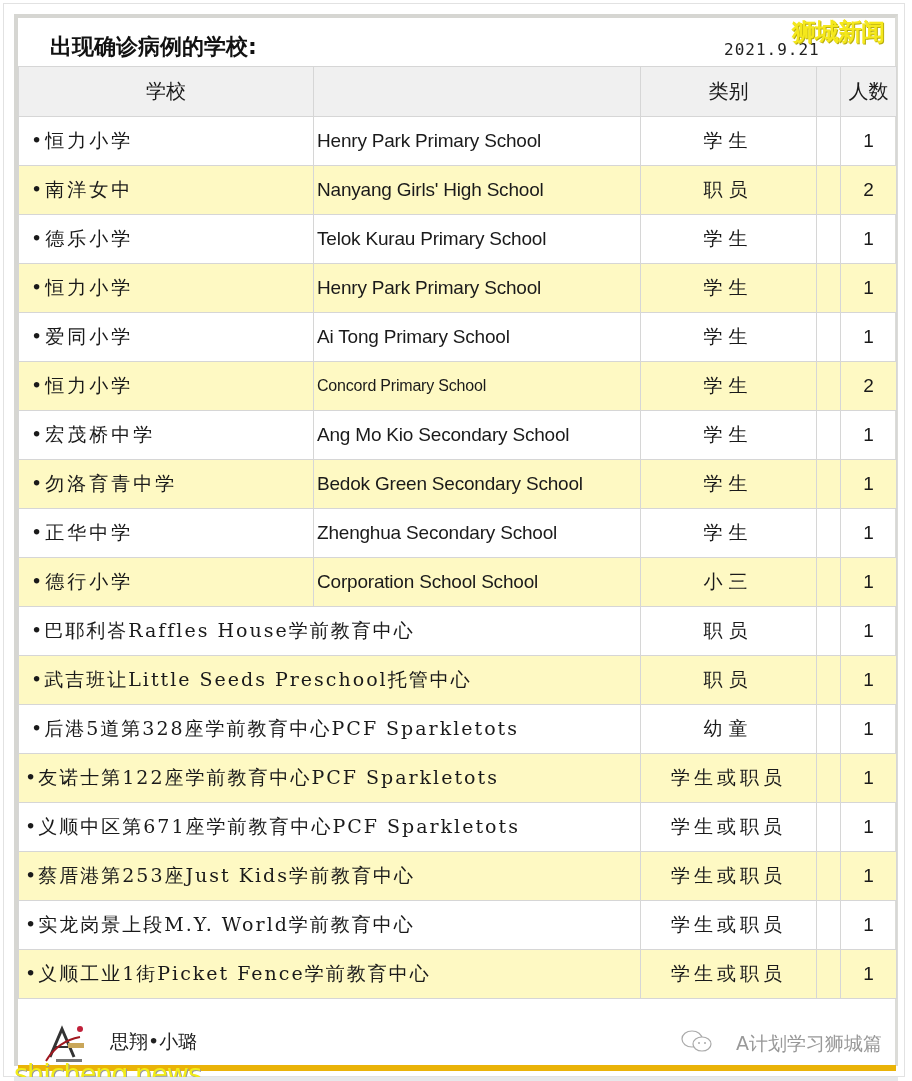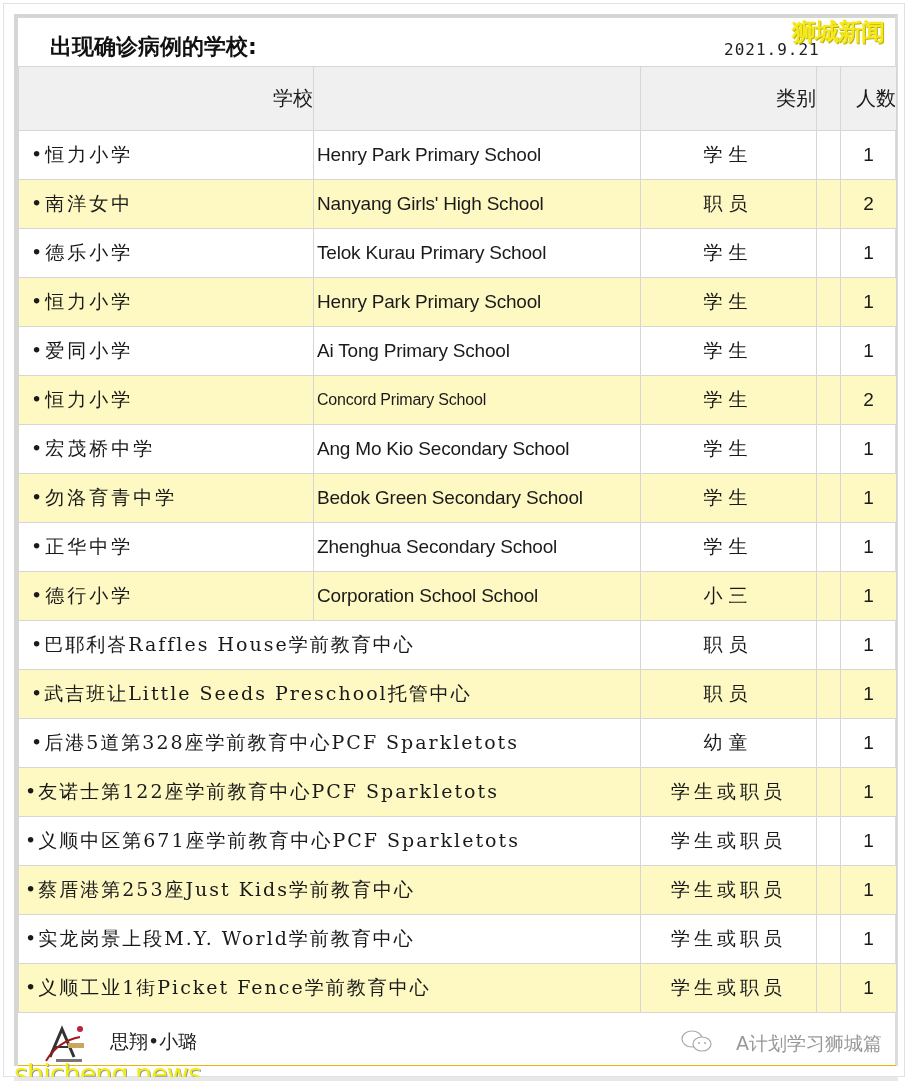--- a/index.html
+++ b/index.html
@@ -35,7 +35,7 @@
       height: 49px; border: 1px solid #d6d6d6; padding: 0; box-sizing: border-box; font-size: 19px; color: #1a1a1a;
       vertical-align: middle; white-space: nowrap; overflow: hidden;
     }
-    table.grid tr.head td { height: 64px; background: #f0f0f0; font-size: 20px; text-align: right; }
+    table.grid tr.head td { height: 50px; background: #f0f0f0; font-size: 20px; text-align: center; }
     table.grid tr.alt td { background: #fef9c3; }
     td.zh { font-family: "DejaVu Serif", serif; padding-left: 12px !important; letter-spacing: 3px; font-size: 19px; }
     td.en { font-family: "Liberation Sans", sans-serif; padding-left: 3px !important; font-size: 19px; letter-spacing: -0.2px; }

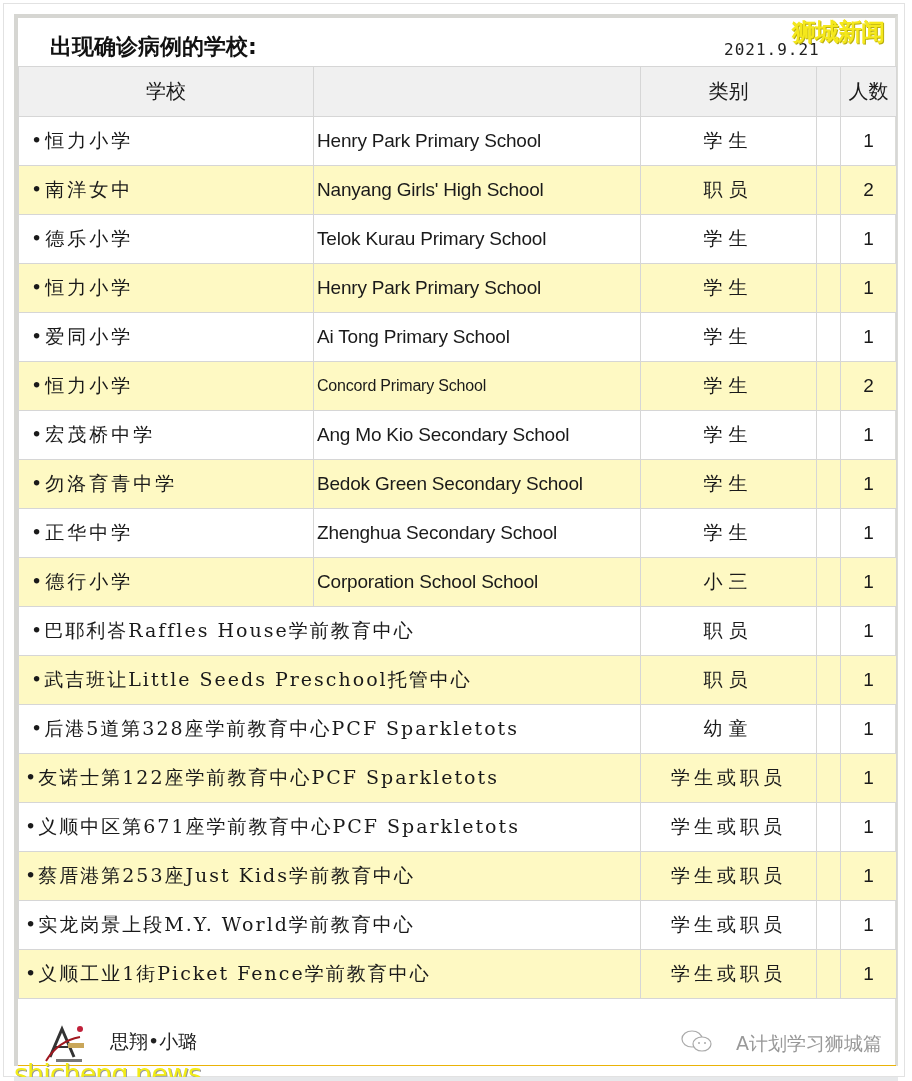--- a/index.html
+++ b/index.html
@@ -44,7 +44,7 @@
     td.cnt { text-align: center; font-family: "Liberation Sans", sans-serif; font-size: 19px; }
     td.merged { font-family: "DejaVu Serif", serif; padding-left: 12px !important; letter-spacing: 2px; font-size: 19px; }
     .footer {
-      position: absolute; left: 18px; top: 1017px; width: 878px; height: 48px; border-bottom: 1px solid #eab308;
+      position: absolute; left: 18px; top: 1017px; width: 878px; height: 48px; border-bottom: 6px solid #eab308;
     }
     .logo {
       position: absolute; left: 26px; top: 6px; width: 50px; height: 42px;

